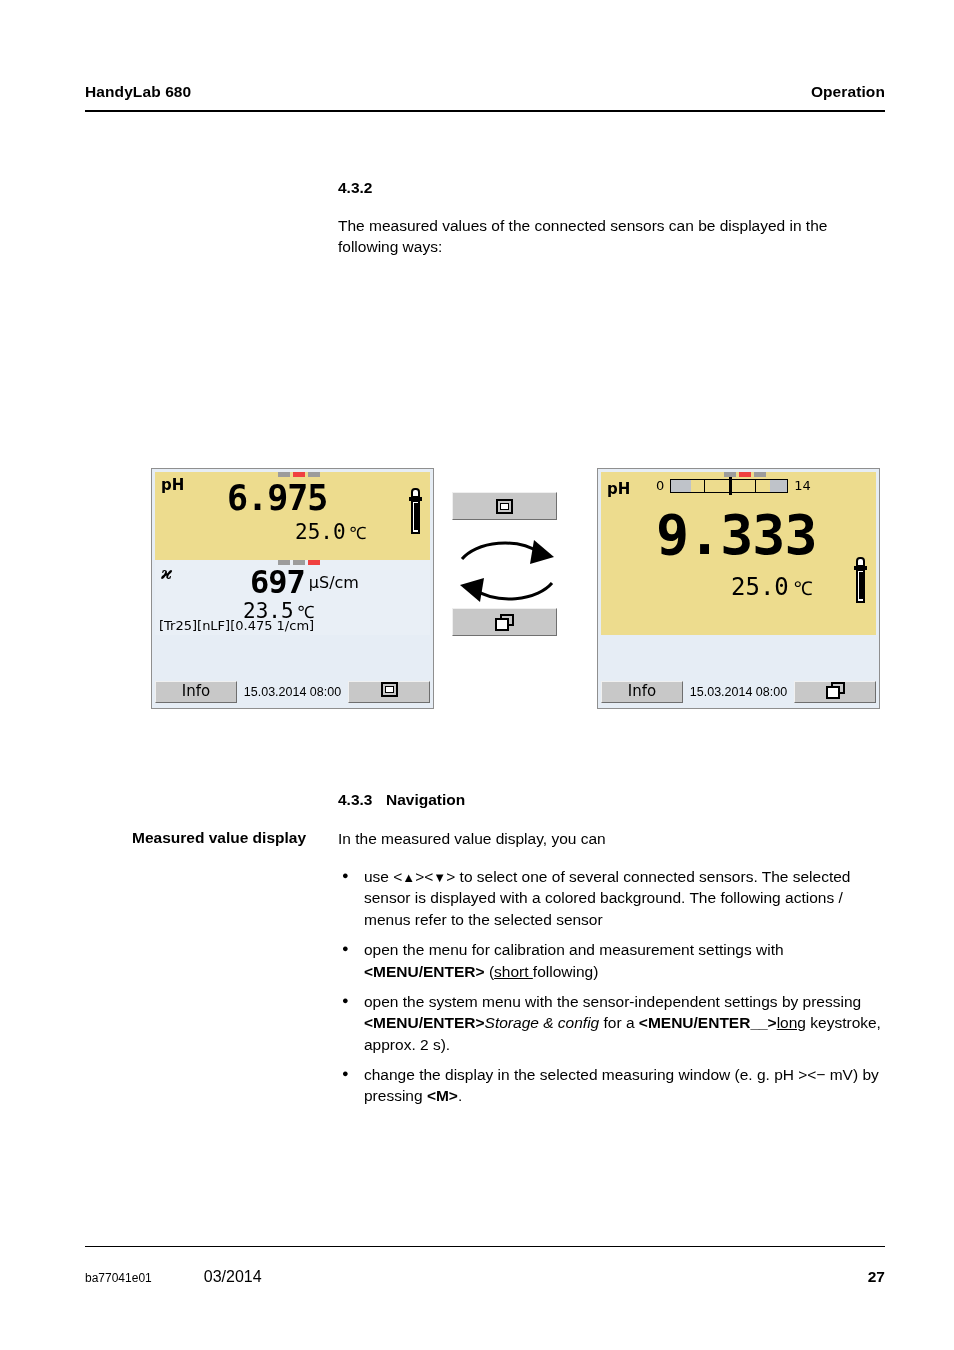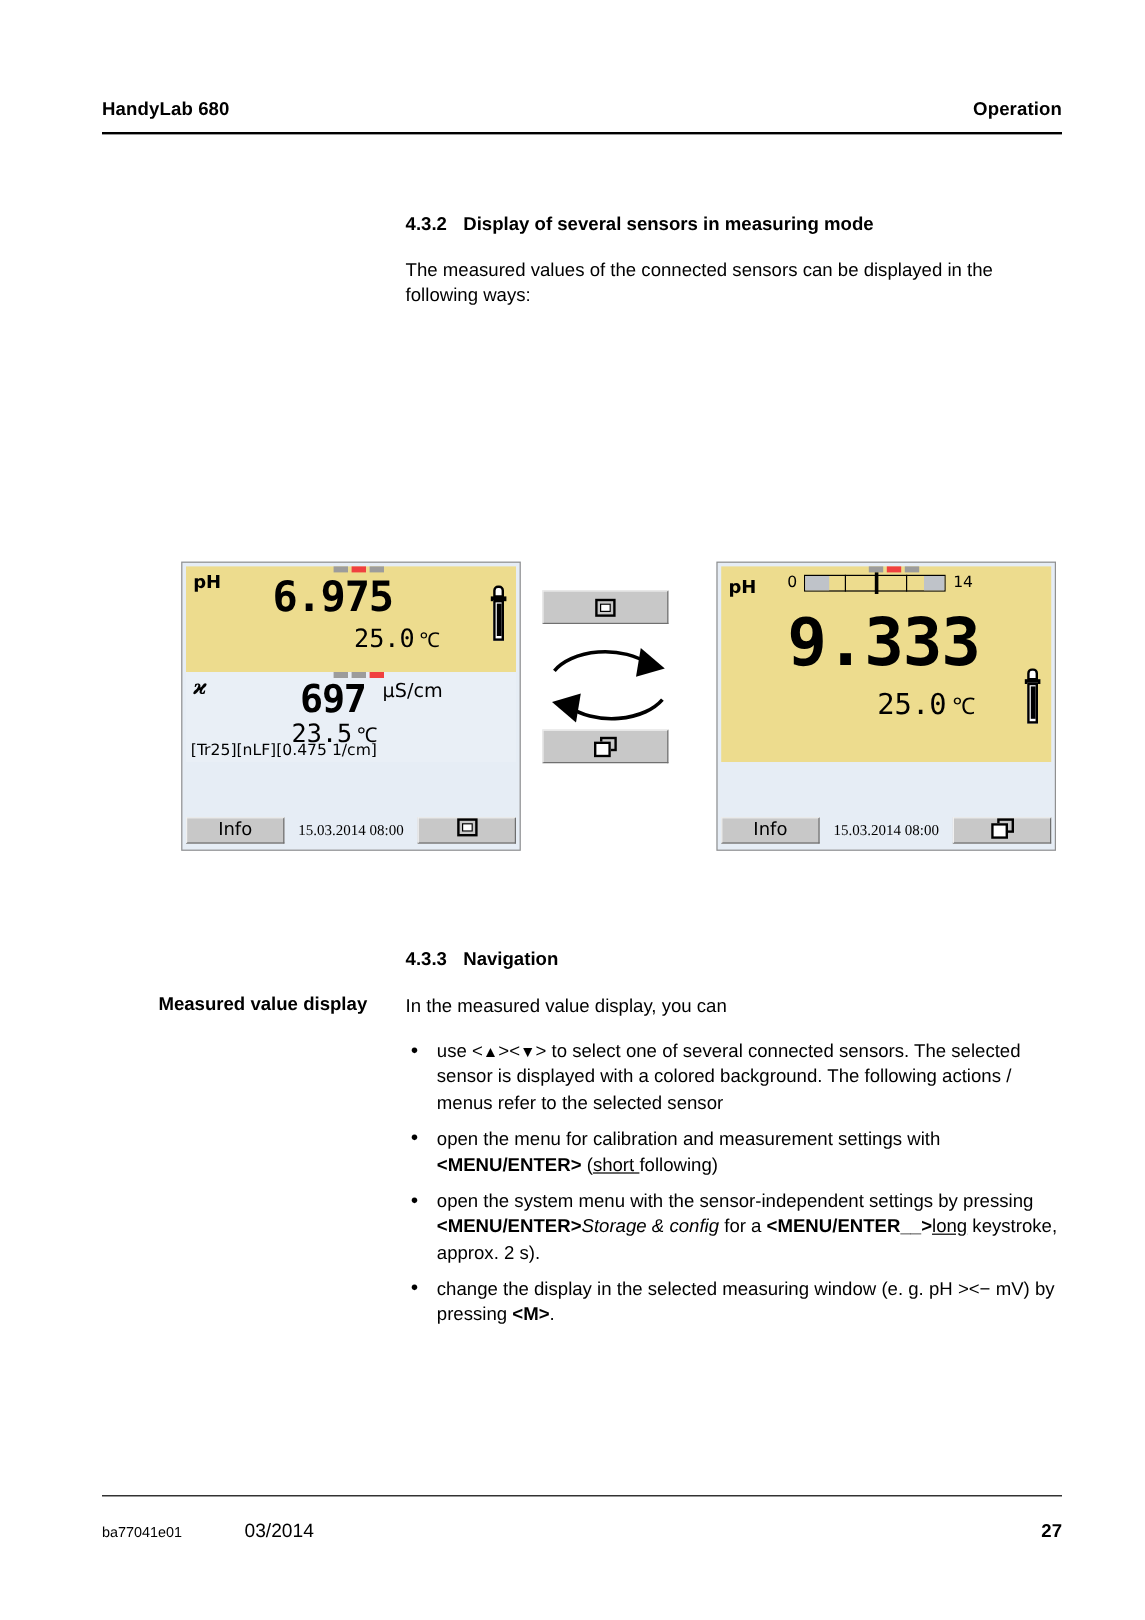--- a/index.html
+++ b/index.html
@@ -131,7 +131,6 @@
   <div class="col" style="top:178px;">
     <h3 class="sec">
       <span class="num">4.3.2</span>
-      <span>Display of several sensors in measuring mode</span>
     </h3>
   </div>
 

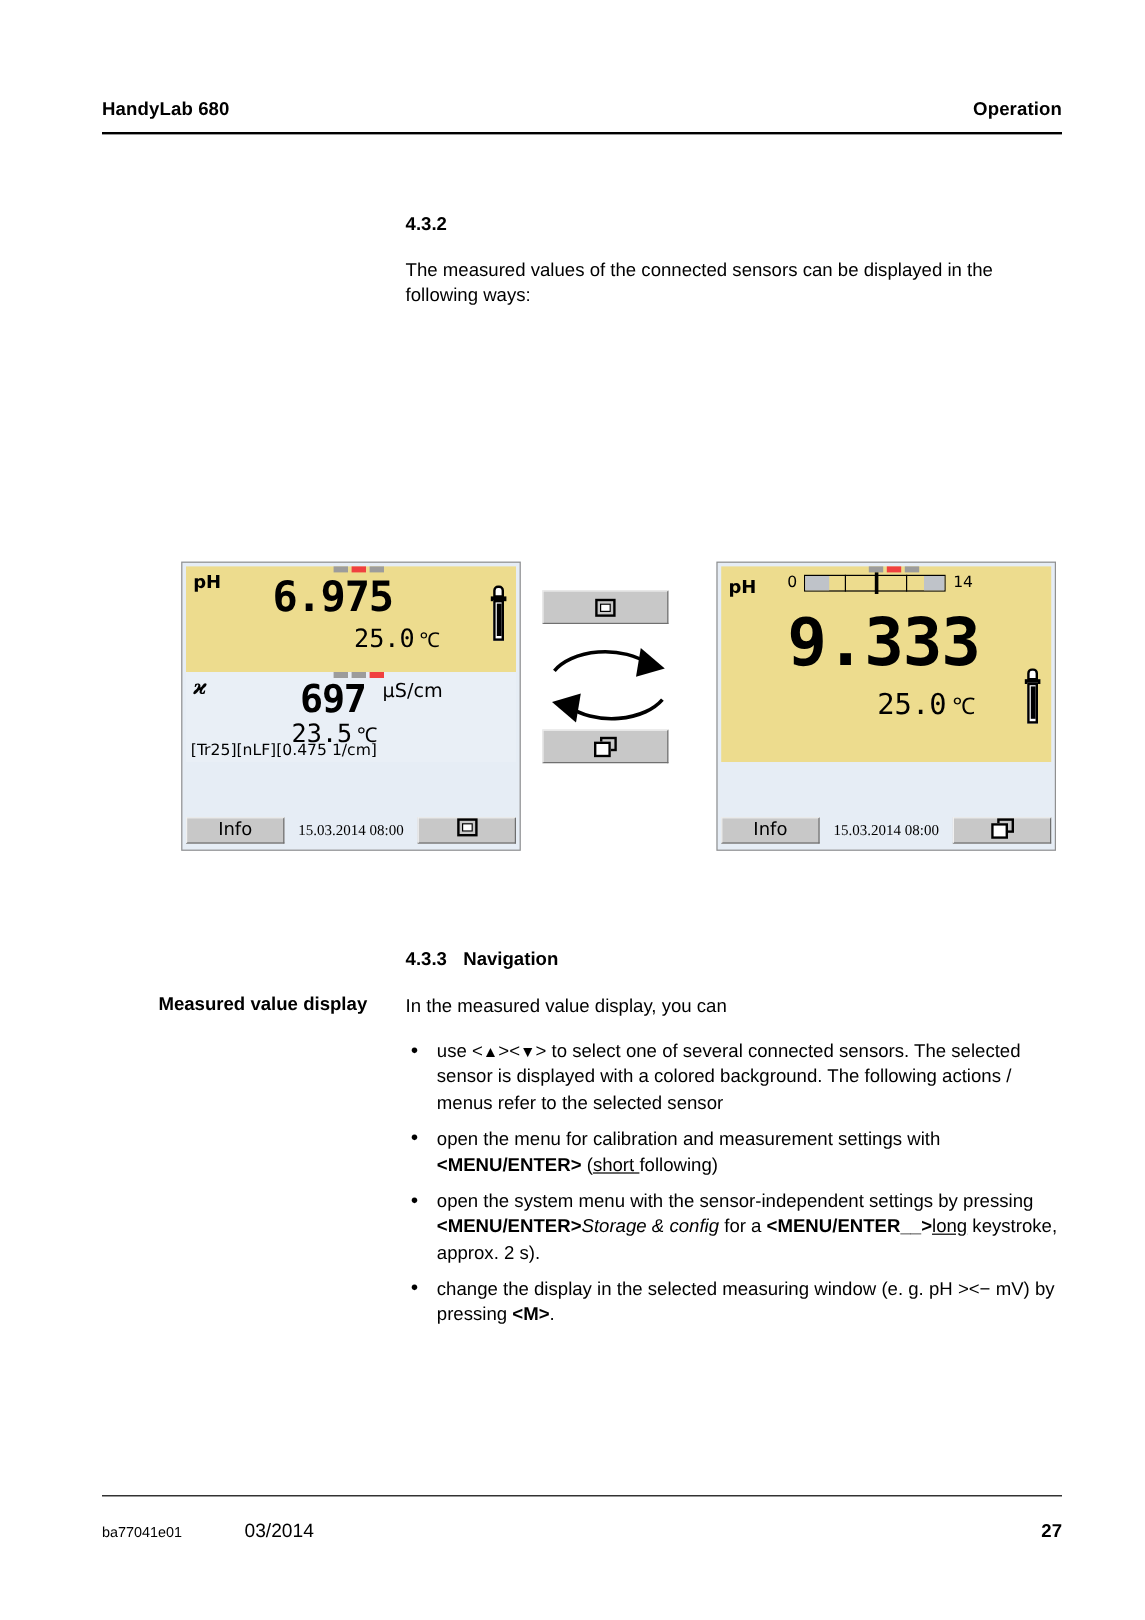--- a/index.html
+++ b/index.html
@@ -176,7 +176,7 @@
           <i class="hot"></i>
         </div>
 
-        <div style="position:absolute;left:95px;top:6px;display:flex;align-items:flex-start;gap:14px;">
+        <div style="position:absolute;left:95px;top:6px;display:flex;align-items:center;gap:4px;">
           <span class="bigval" style="font-size:32px;">697</span>
           <span class="unit" style="font-size:16px;">µS/cm</span>
         </div>

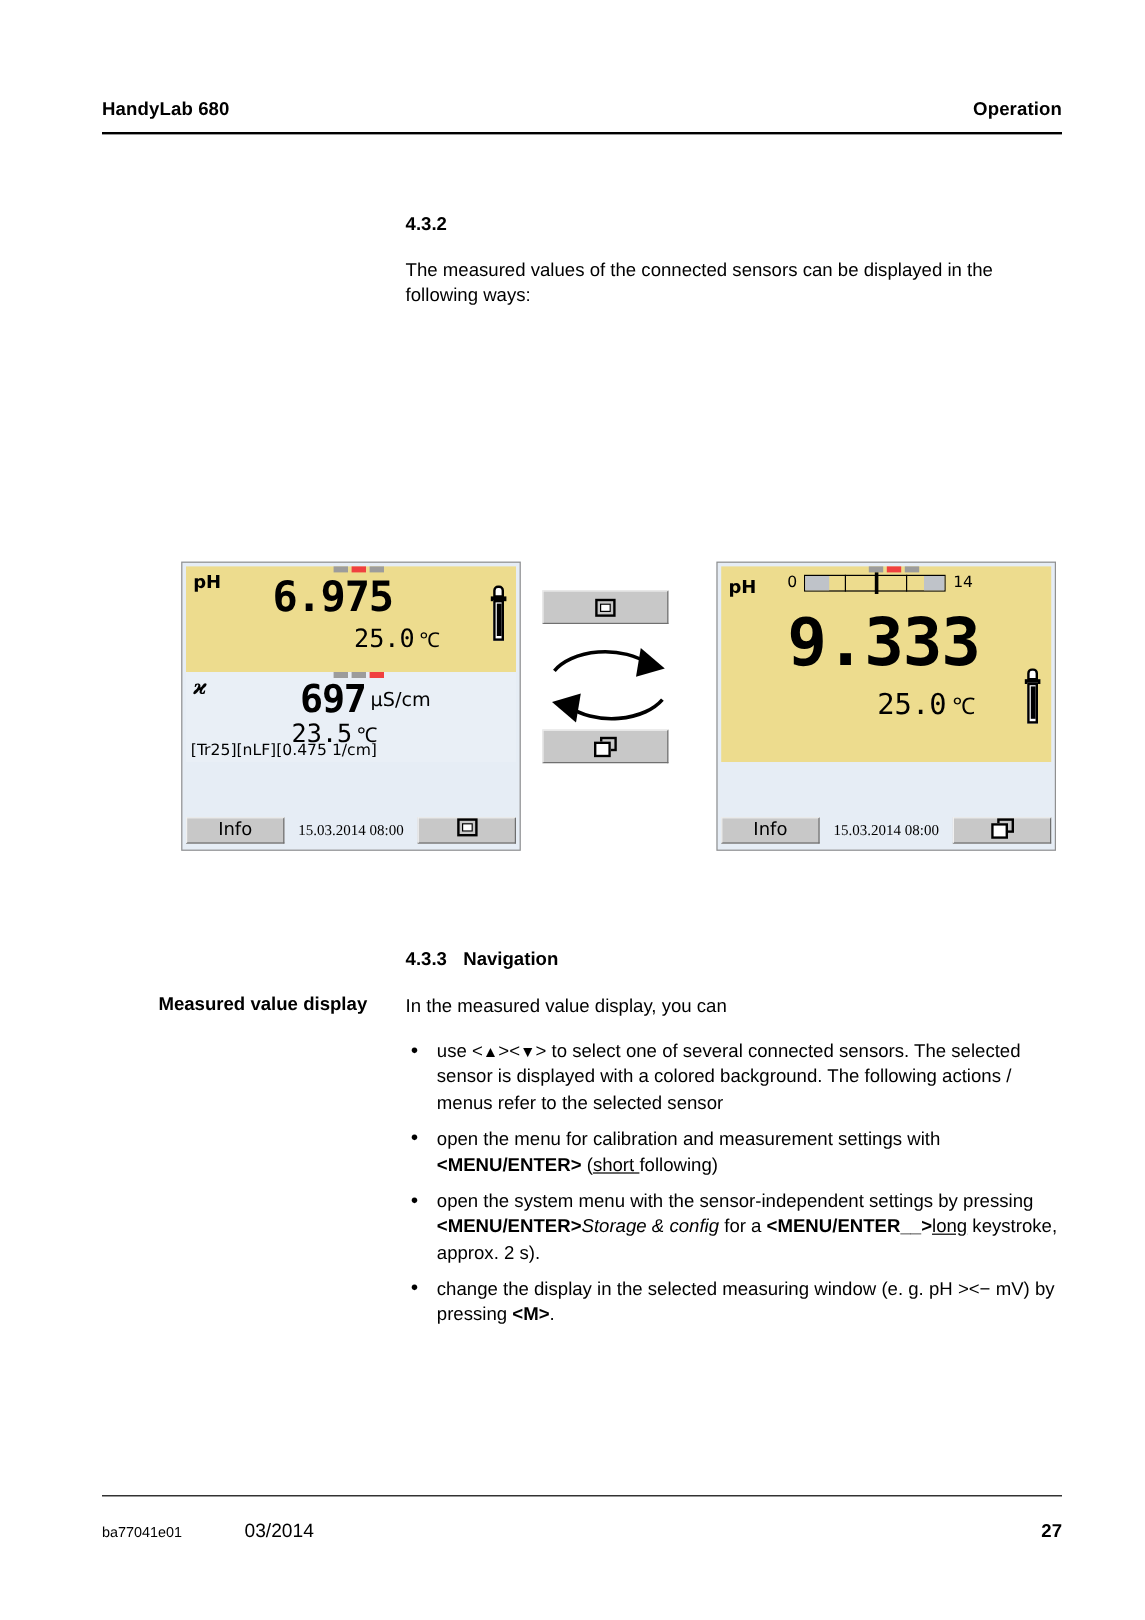--- a/index.html
+++ b/index.html
@@ -98,7 +98,7 @@
         box-sizing:border-box;display:flex;align-items:flex-start;justify-content:center;
         font-size:15px;font-family:"DejaVu Sans",sans-serif;}
   .devtime{flex:1;text-align:center;font-size:12.5px;
-           font-family:Liberation Serif, serif;}
+           font-family:Liberation Sans, sans-serif;}
 
   
   .ic-one{width:17px;height:15px;border:2px solid #000;box-sizing:border-box;

